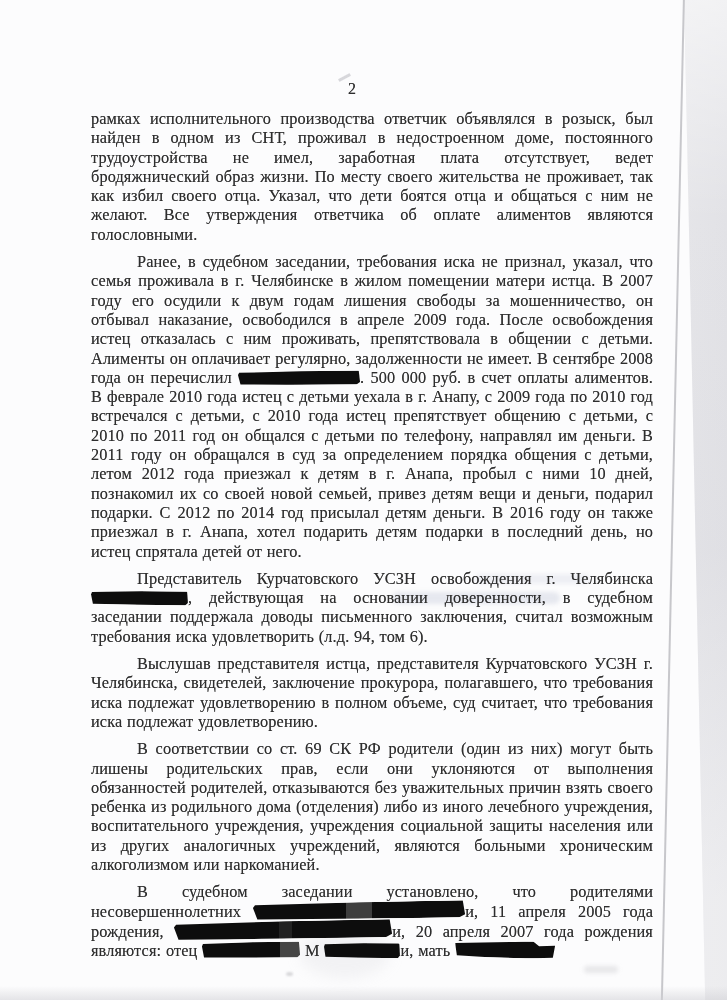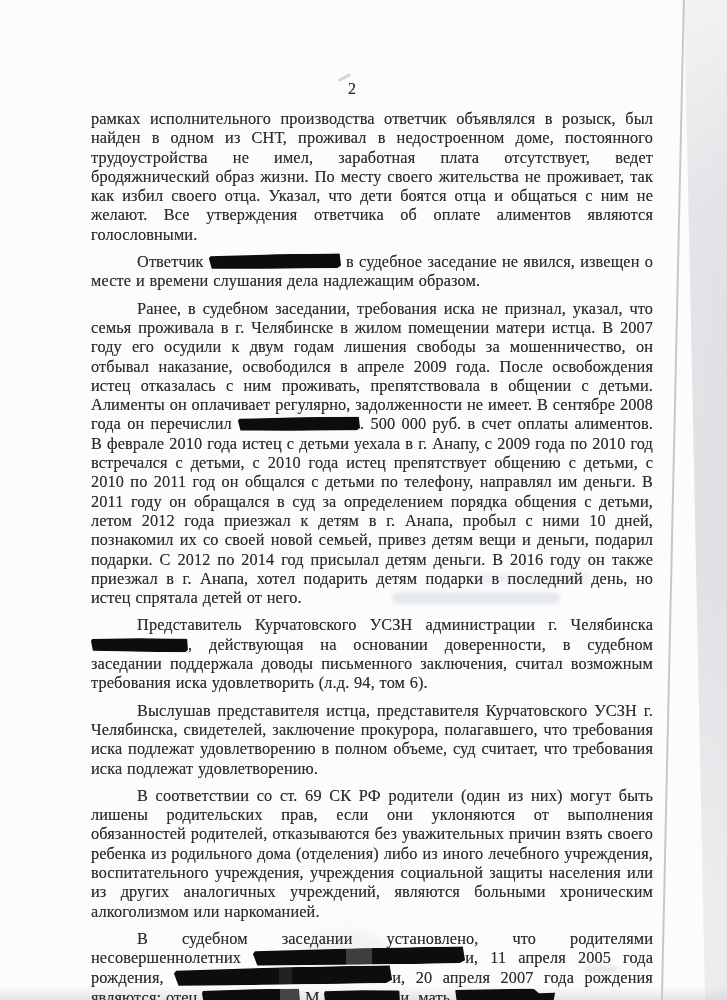--- a/index.html
+++ b/index.html
@@ -98,7 +98,6 @@
 
     <p class="para first"><span>рамках исполнительного производства ответчик объявлялся в розыск, был найден в одном из СНТ, проживал в недостроенном доме, постоянного трудоустройства не имел, заработная плата отсутствует, ведет бродяжнический образ жизни. По месту своего жительства не проживает, так как избил своего отца. Указал, что дети боятся отца и общаться с ним не желают. Все утверждения ответчика об оплате алиментов являются голословными.</span></p>
 
-    <p class="para"><span>Ответчик </span><span class="redact r-p2"></span><span> в судебное заседание не явился, извещен о месте и времени слушания дела надлежащим образом.</span></p>
 
     <p class="para"><span>Ранее, в судебном заседании, требования иска не признал, указал, что семья проживала в г. Челябинске в жилом помещении матери истца. В 2007 году его осудили к двум годам лишения свободы за мошенничество, он отбывал наказание, освободился в апреле 2009 года. После освобождения истец отказалась с ним проживать, препятствовала в общении с детьми. Алименты он оплачивает регулярно, задолженности не имеет. В сентябре 2008 года он перечислил </span><span class="redact r-p3"></span><span>. 500 000 руб. в счет оплаты алиментов. В феврале 2010 года истец с детьми уехала в г. Анапу, с 2009 года по 2010 год встречался с детьми, с 2010 года истец препятствует общению с детьми, с 2010 по 2011 год он общался с детьми по телефону, направлял им деньги. В 2011 году он обращался в суд за определением порядка общения с детьми, летом 2012 года приезжал к детям в г. Анапа, пробыл с ними 10 дней, познакомил их со своей новой семьей, привез детям вещи и деньги, подарил подарки. С 2012 по 2014 год присылал детям деньги. В 2016 году он также приезжал в г. Анапа, хотел подарить детям подарки в последний день, но истец спрятала детей от него.</span></p>
 

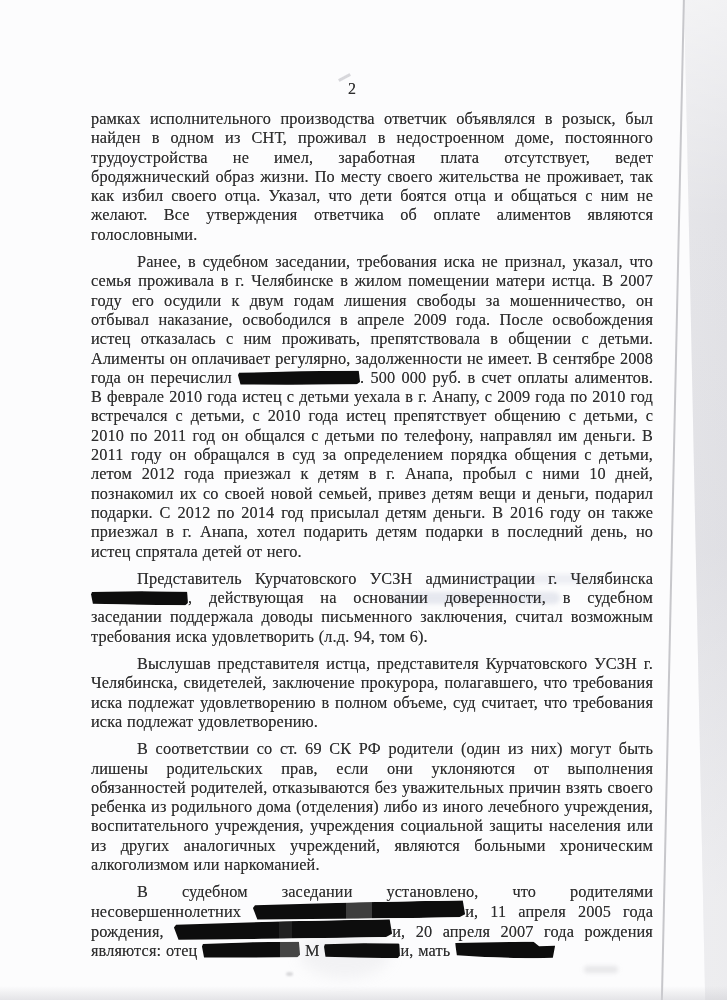--- a/index.html
+++ b/index.html
@@ -101,7 +101,7 @@
 
     <p class="para"><span>Ранее, в судебном заседании, требования иска не признал, указал, что семья проживала в г. Челябинске в жилом помещении матери истца. В 2007 году его осудили к двум годам лишения свободы за мошенничество, он отбывал наказание, освободился в апреле 2009 года. После освобождения истец отказалась с ним проживать, препятствовала в общении с детьми. Алименты он оплачивает регулярно, задолженности не имеет. В сентябре 2008 года он перечислил </span><span class="redact r-p3"></span><span>. 500 000 руб. в счет оплаты алиментов. В феврале 2010 года истец с детьми уехала в г. Анапу, с 2009 года по 2010 год встречался с детьми, с 2010 года истец препятствует общению с детьми, с 2010 по 2011 год он общался с детьми по телефону, направлял им деньги. В 2011 году он обращался в суд за определением порядка общения с детьми, летом 2012 года приезжал к детям в г. Анапа, пробыл с ними 10 дней, познакомил их со своей новой семьей, привез детям вещи и деньги, подарил подарки. С 2012 по 2014 год присылал детям деньги. В 2016 году он также приезжал в г. Анапа, хотел подарить детям подарки в последний день, но истец спрятала детей от него.</span></p>
 
-    <p class="para"><span>Представитель Курчатовского УСЗН администрации г. Челябинска </span><span class="redact r-p4"></span><span>, действующая на основании доверенности, в судебном заседании поддержала доводы письменного заключения, считал возможным требования иска удовлетворить (л.д. 94, том 6).</span></p>
+    <p class="para"><span>Представитель Курчатовского УСЗН освобождения г. Челябинска </span><span class="redact r-p4"></span><span>, действующая на основании доверенности, в судебном заседании поддержала доводы письменного заключения, считал возможным требования иска удовлетворить (л.д. 94, том 6).</span></p>
 
     <p class="para"><span>Выслушав представителя истца, представителя Курчатовского УСЗН г. Челябинска, свидетелей, заключение прокурора, полагавшего, что требования иска подлежат удовлетворению в полном объеме, суд считает, что требования иска подлежат удовлетворению.</span></p>
 

